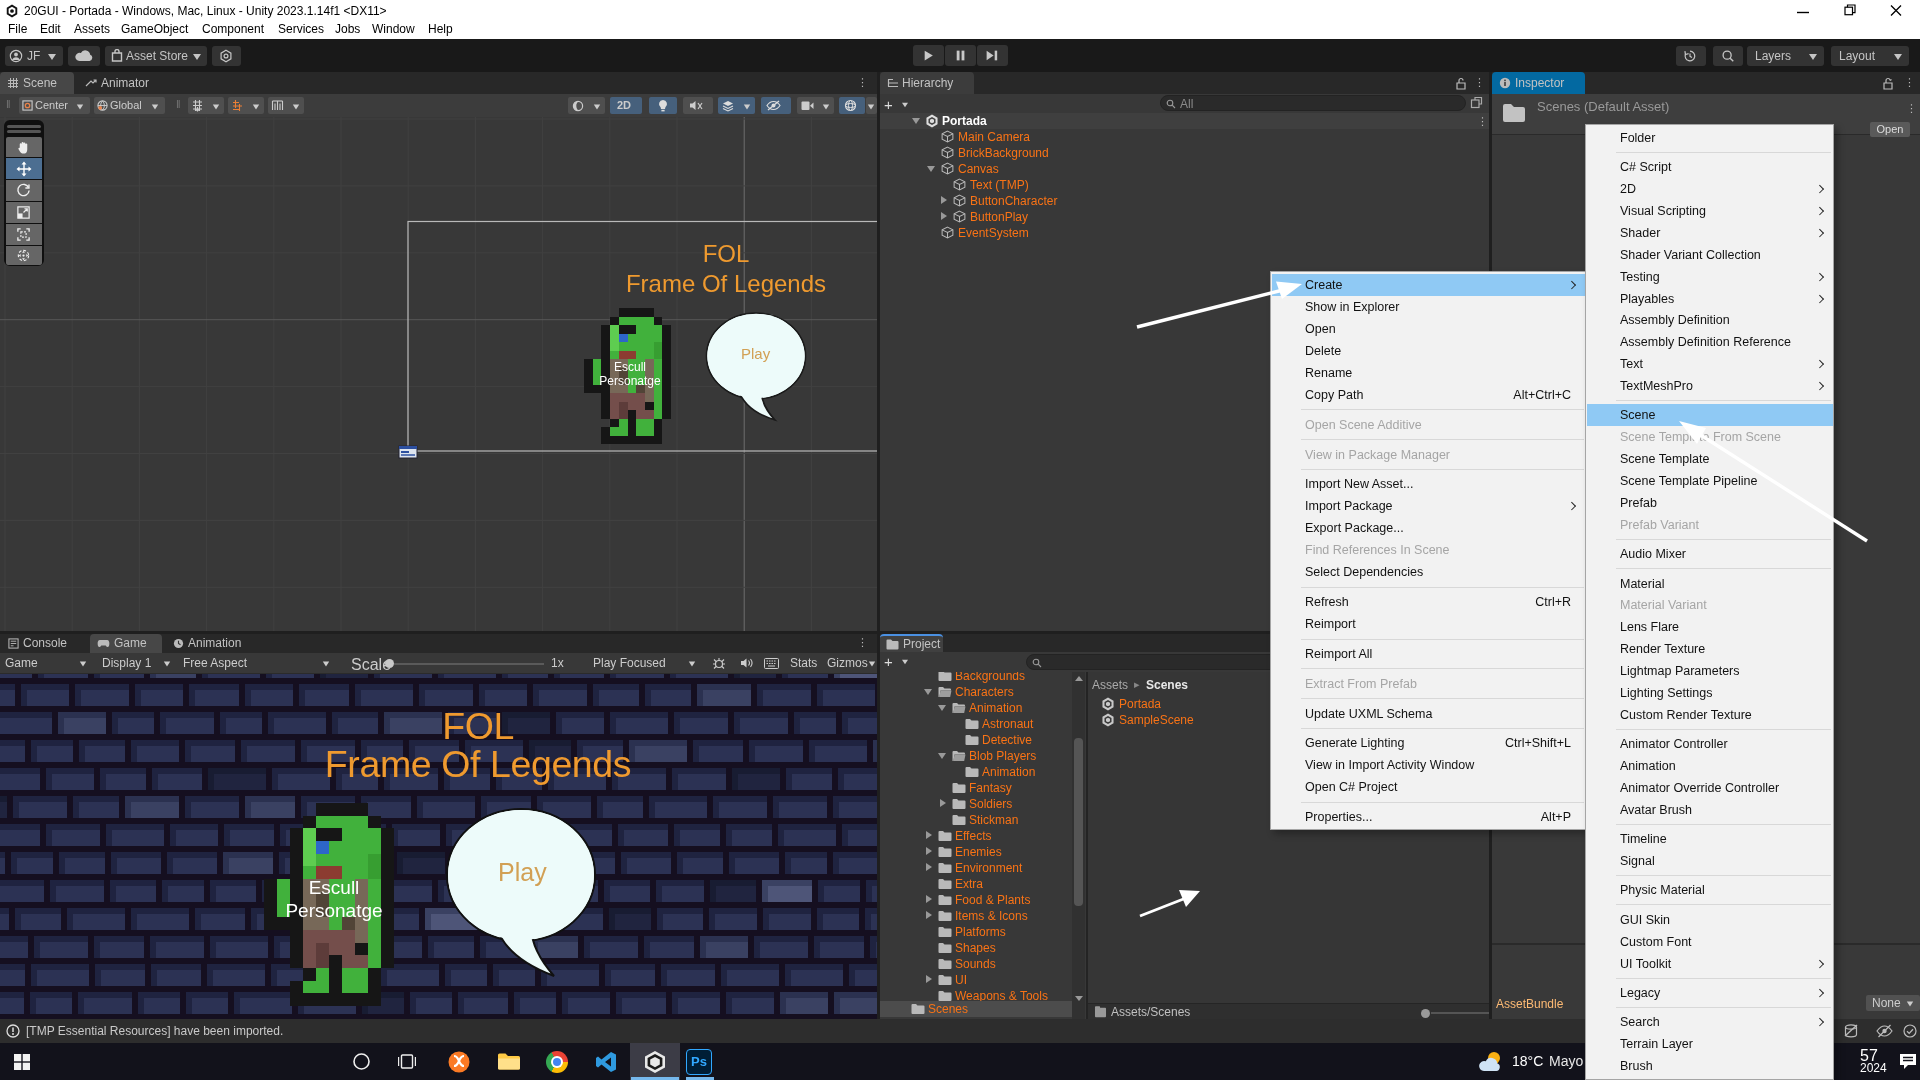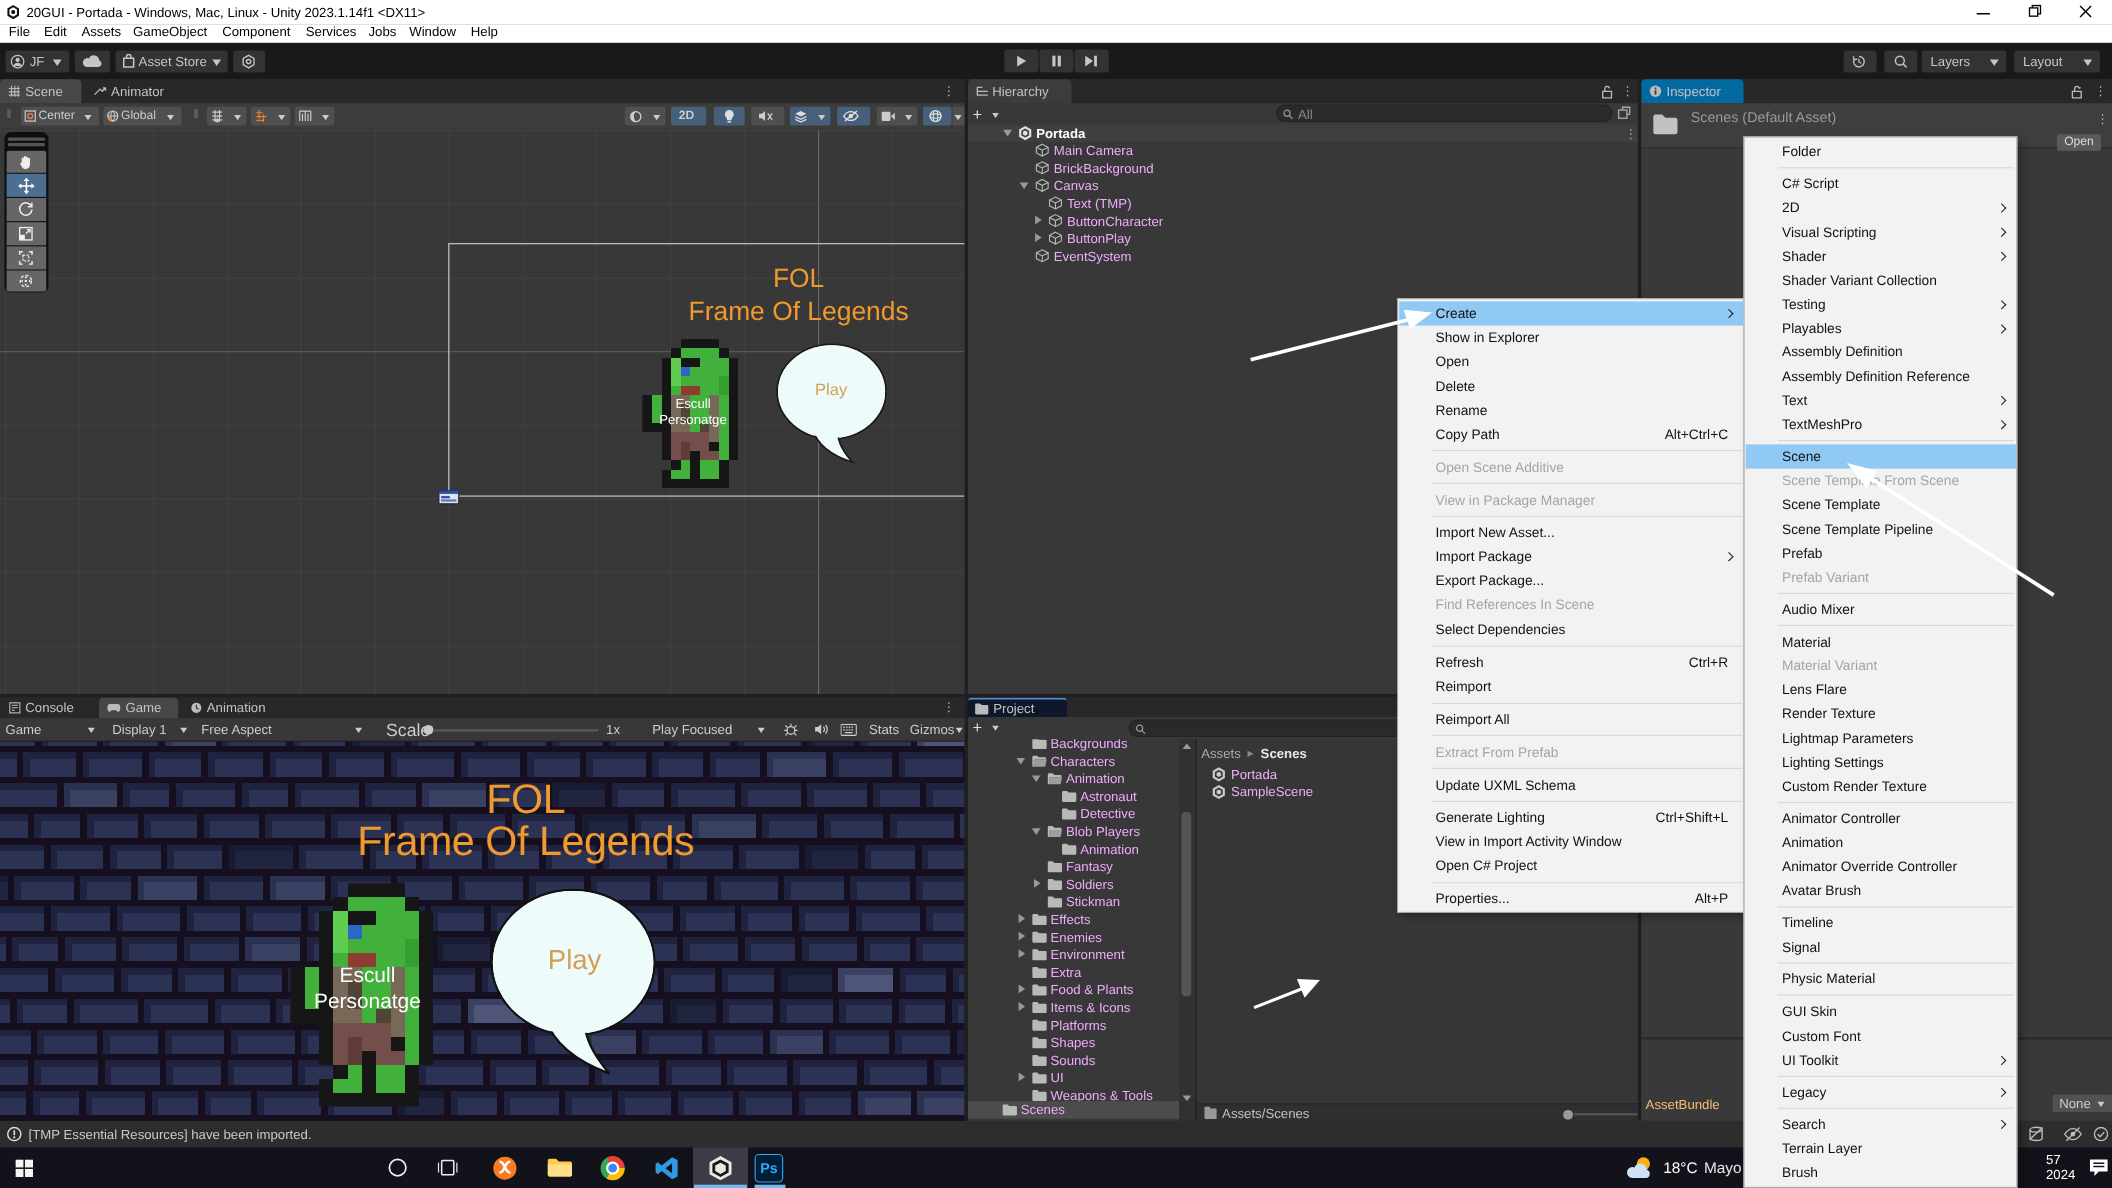--- a/index.html
+++ b/index.html
@@ -22,7 +22,7 @@
 #hier-body { left:880px; top:94px; width:609px; height:537px; background:#383838; overflow:hidden; }
 #proj-body { left:880px; top:652px; width:609px; height:367px; background:#383838; overflow:hidden; }
 #insp-body { left:1492px; top:94px; width:428px; height:925px; background:#393939; }
-.row { position:absolute; height:16px; line-height:16px; font-size:12px; color:#f0abfc; white-space:nowrap; }
+.row { position:absolute; height:16px; line-height:16px; font-size:12px; color:#f97316; white-space:nowrap; }
 .tri { position:absolute; width:0; height:0; }
 .trid { border-left:4.5px solid transparent; border-right:4.5px solid transparent; border-top:6px solid #999; }
 .srch { position:absolute; background:#2a2a2a; border:1px solid #232323; border-radius:9px; color:#8a8a8a; font-size:12px; }

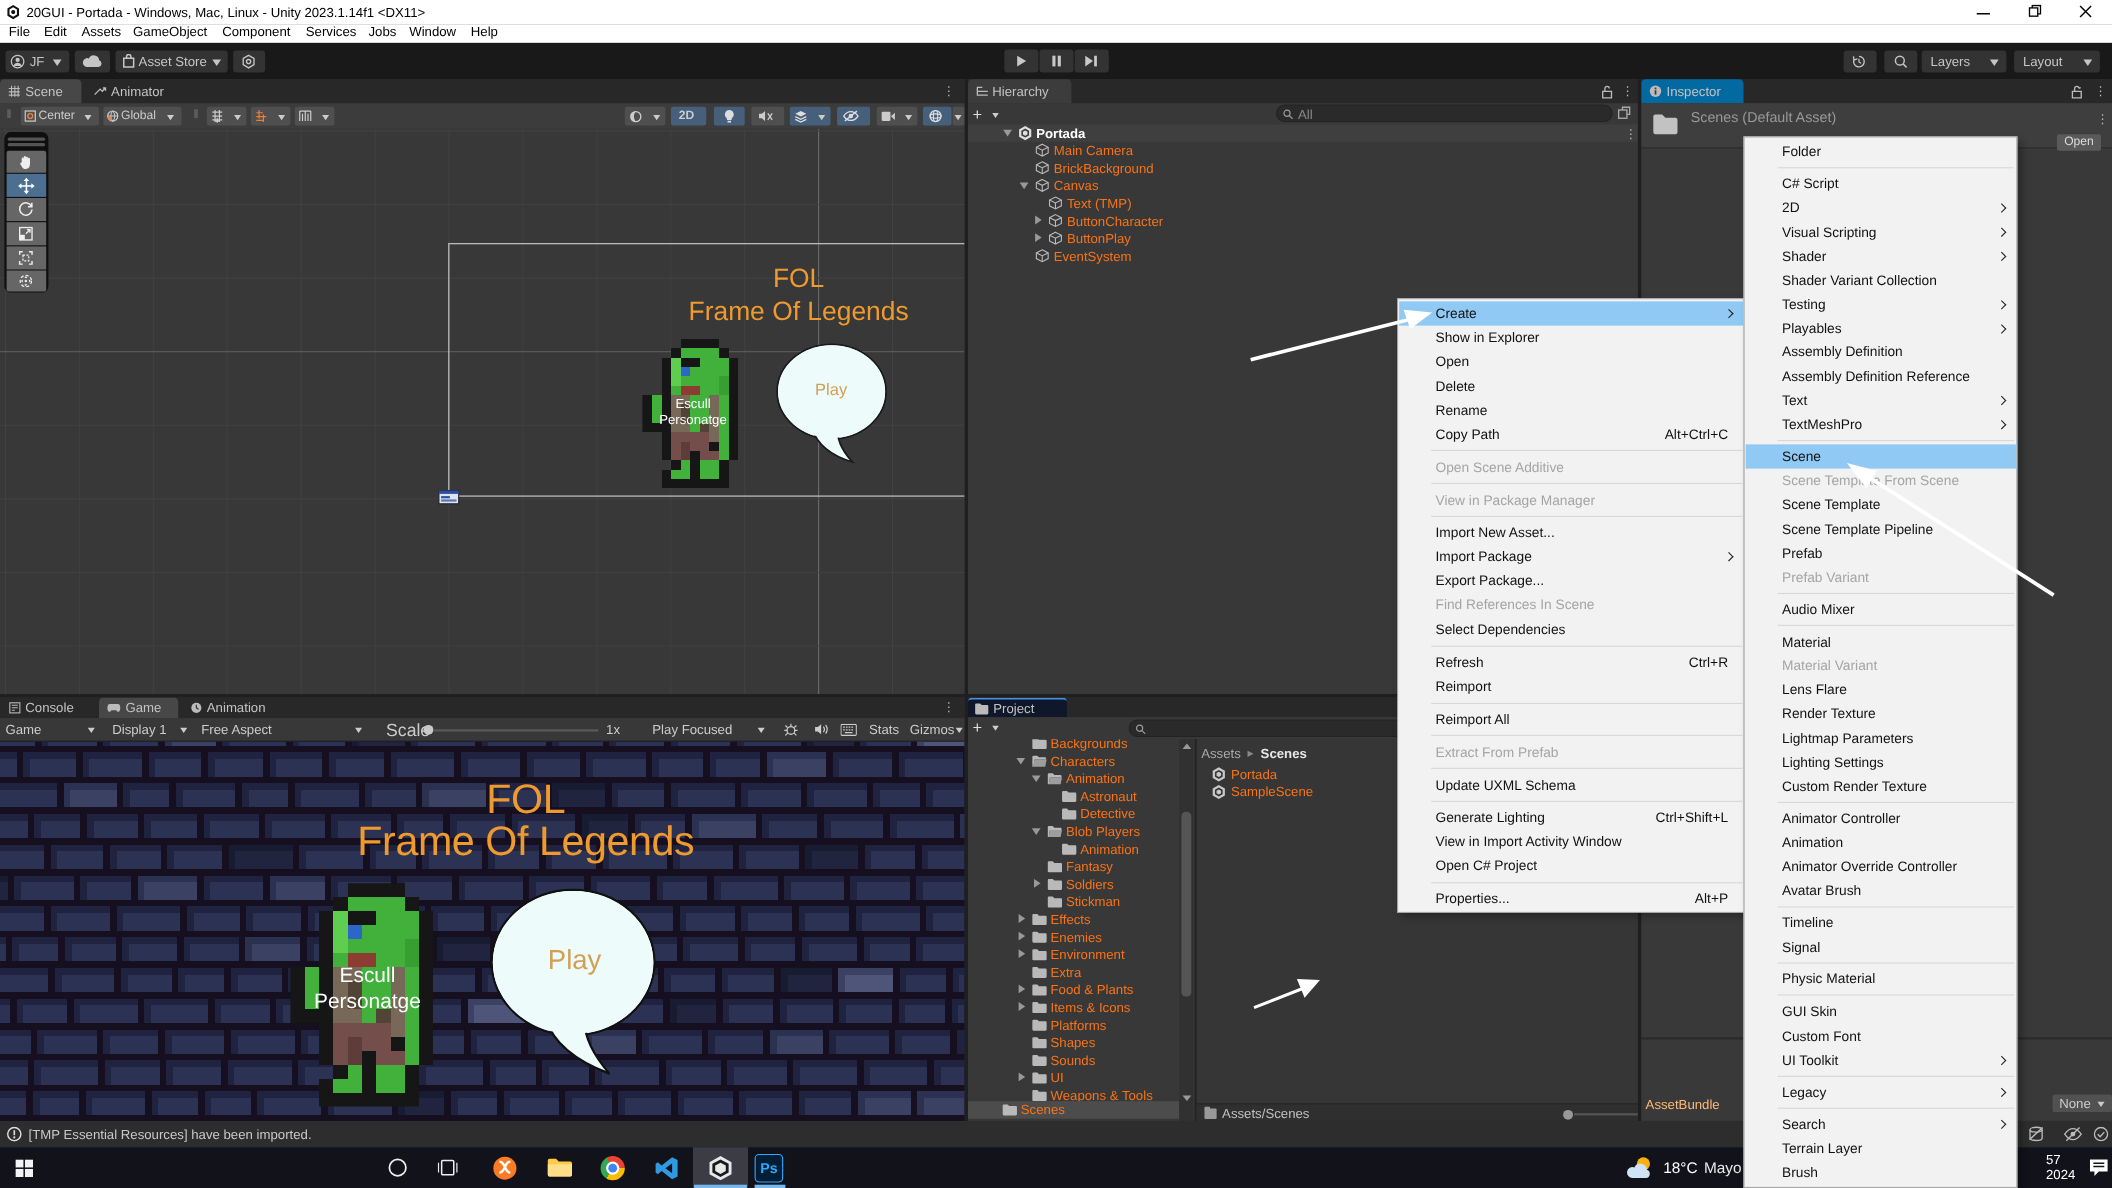--- a/index.html
+++ b/index.html
@@ -1298,7 +1298,7 @@
 </div>
 
 <div class="tabbar abs" style="left:880px;top:634px;width:609px;height:18px">
-  <div class="tab" style="left:0;top:0;width:90px;height:18px;background:#0f172a;border-top:2px solid #4a90e2">
+  <div class="tab" style="left:0;top:0;width:63px;height:18px;background:#404040;border-top:2px solid #4a90e2">
     <svg class="abs" style="left:6px;top:3px" width="13" height="11" viewBox="0 0 13 11">
         <path d="M0.5 1.5 A1 1 0 0 1 1.5 0.5 H5 L6.5 2 H11.5 A1 1 0 0 1 12.5 3 V9.5 A1 1 0 0 1 11.5 10.5 H1.5 A1 1 0 0 1 0.5 9.5 Z" fill="#bbb"></path>
       </svg>

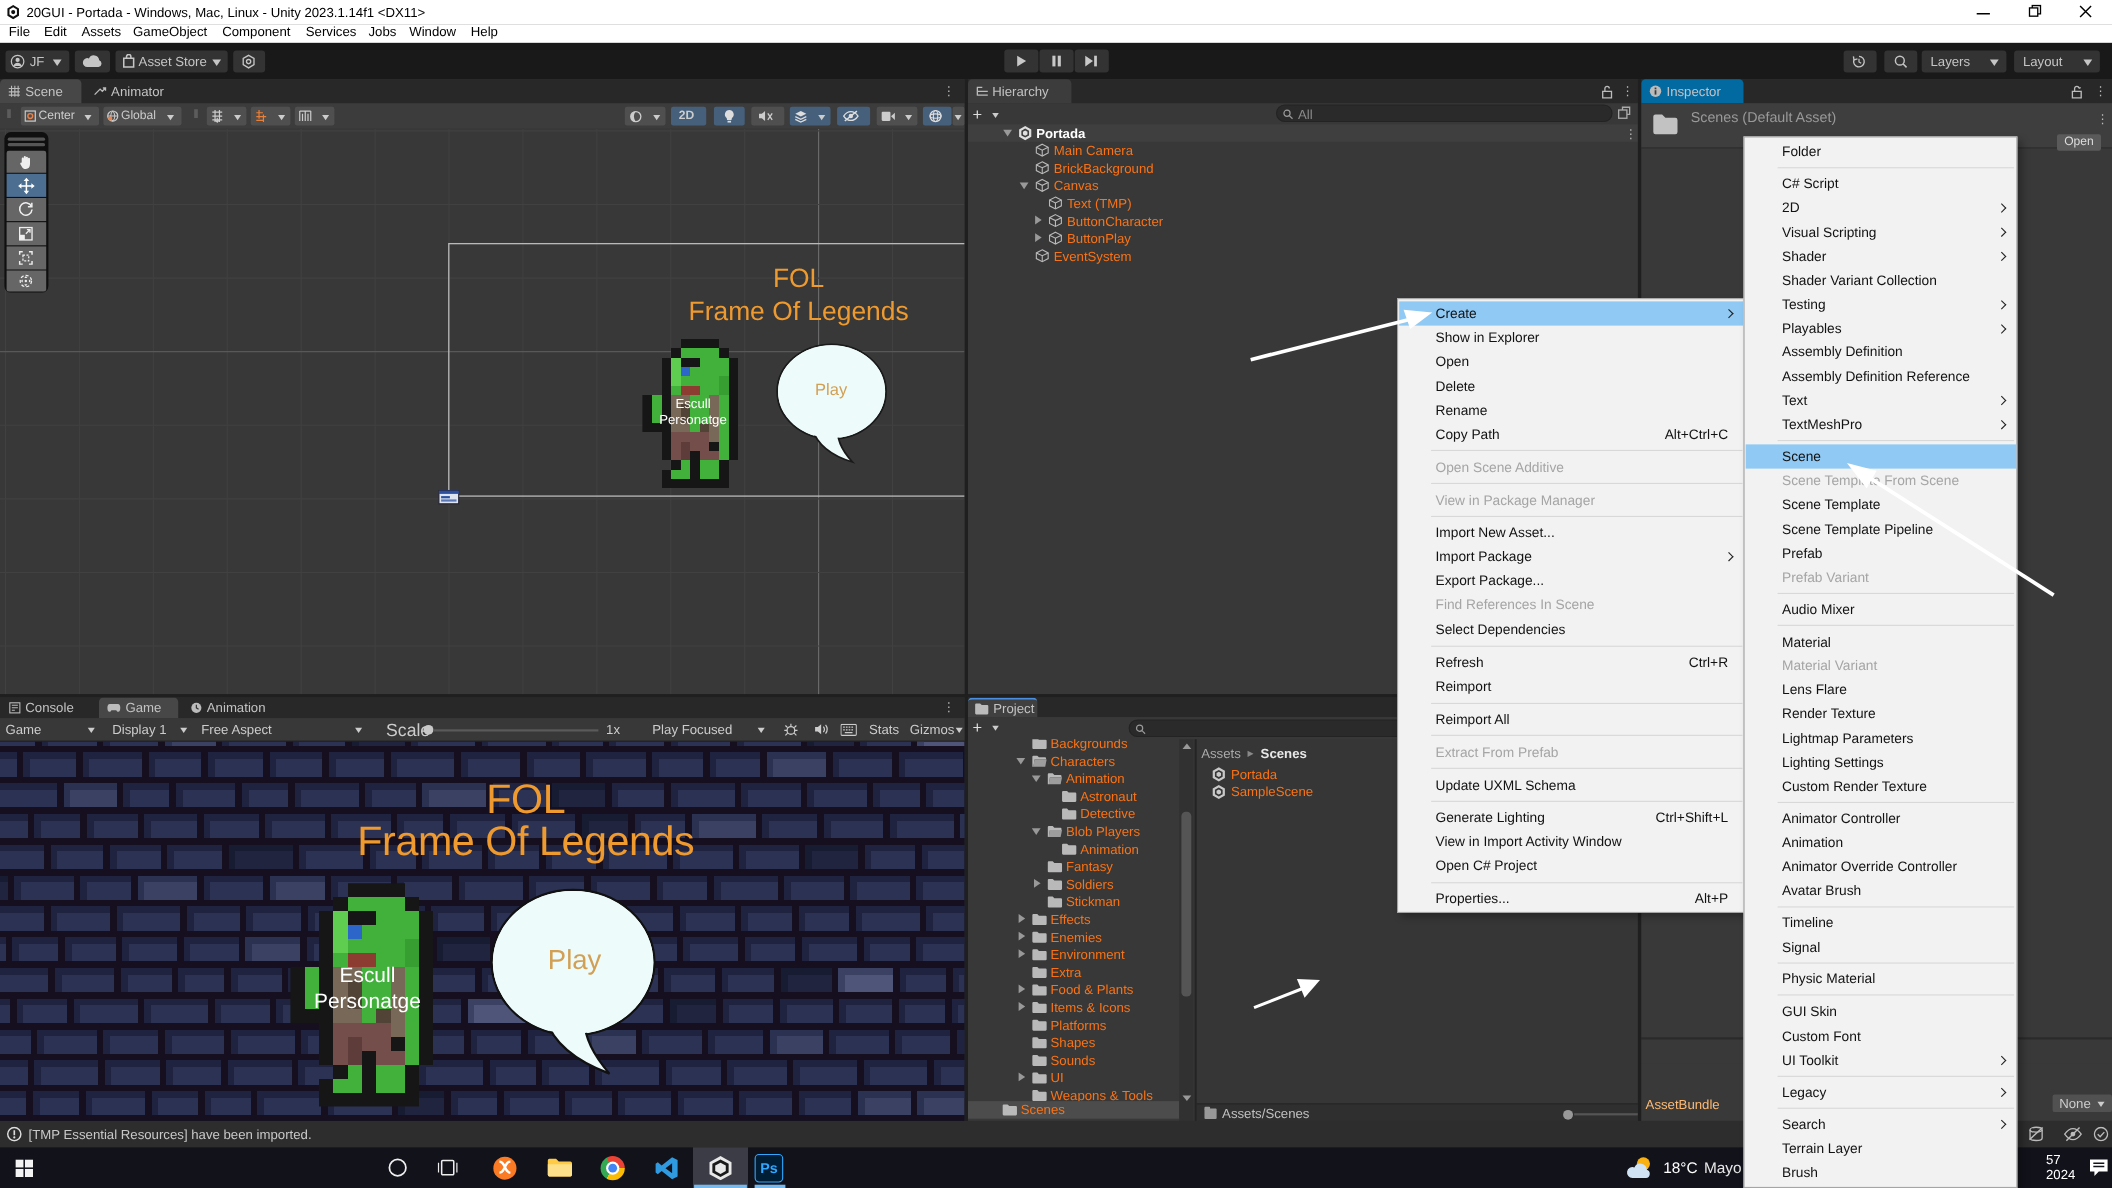--- a/index.html
+++ b/index.html
@@ -1564,7 +1564,7 @@
   <span class="abs" style="left:1512px;top:10px;color:#fff;font-size:14px">18°C</span>
   <span class="abs" style="left:1549px;top:10px;color:#e8e8e8;font-size:14px">Mayo</span>
 
-  <span class="abs" style="left:1860px;top:4px;color:#fff;font-size:12px">57</span>
+  <span class="abs" style="left:1860px;top:4px;color:#fff;font-size:16px">57</span>
   <span class="abs" style="left:1860px;top:18px;color:#fff;font-size:12px">2024</span>
   <svg class="abs" style="left:1898px;top:9px" width="20" height="18" viewBox="0 0 20 18">
       <path d="M2 2 H18 V13 H10 L6 17 V13 H2 Z" fill="#fff"></path>

